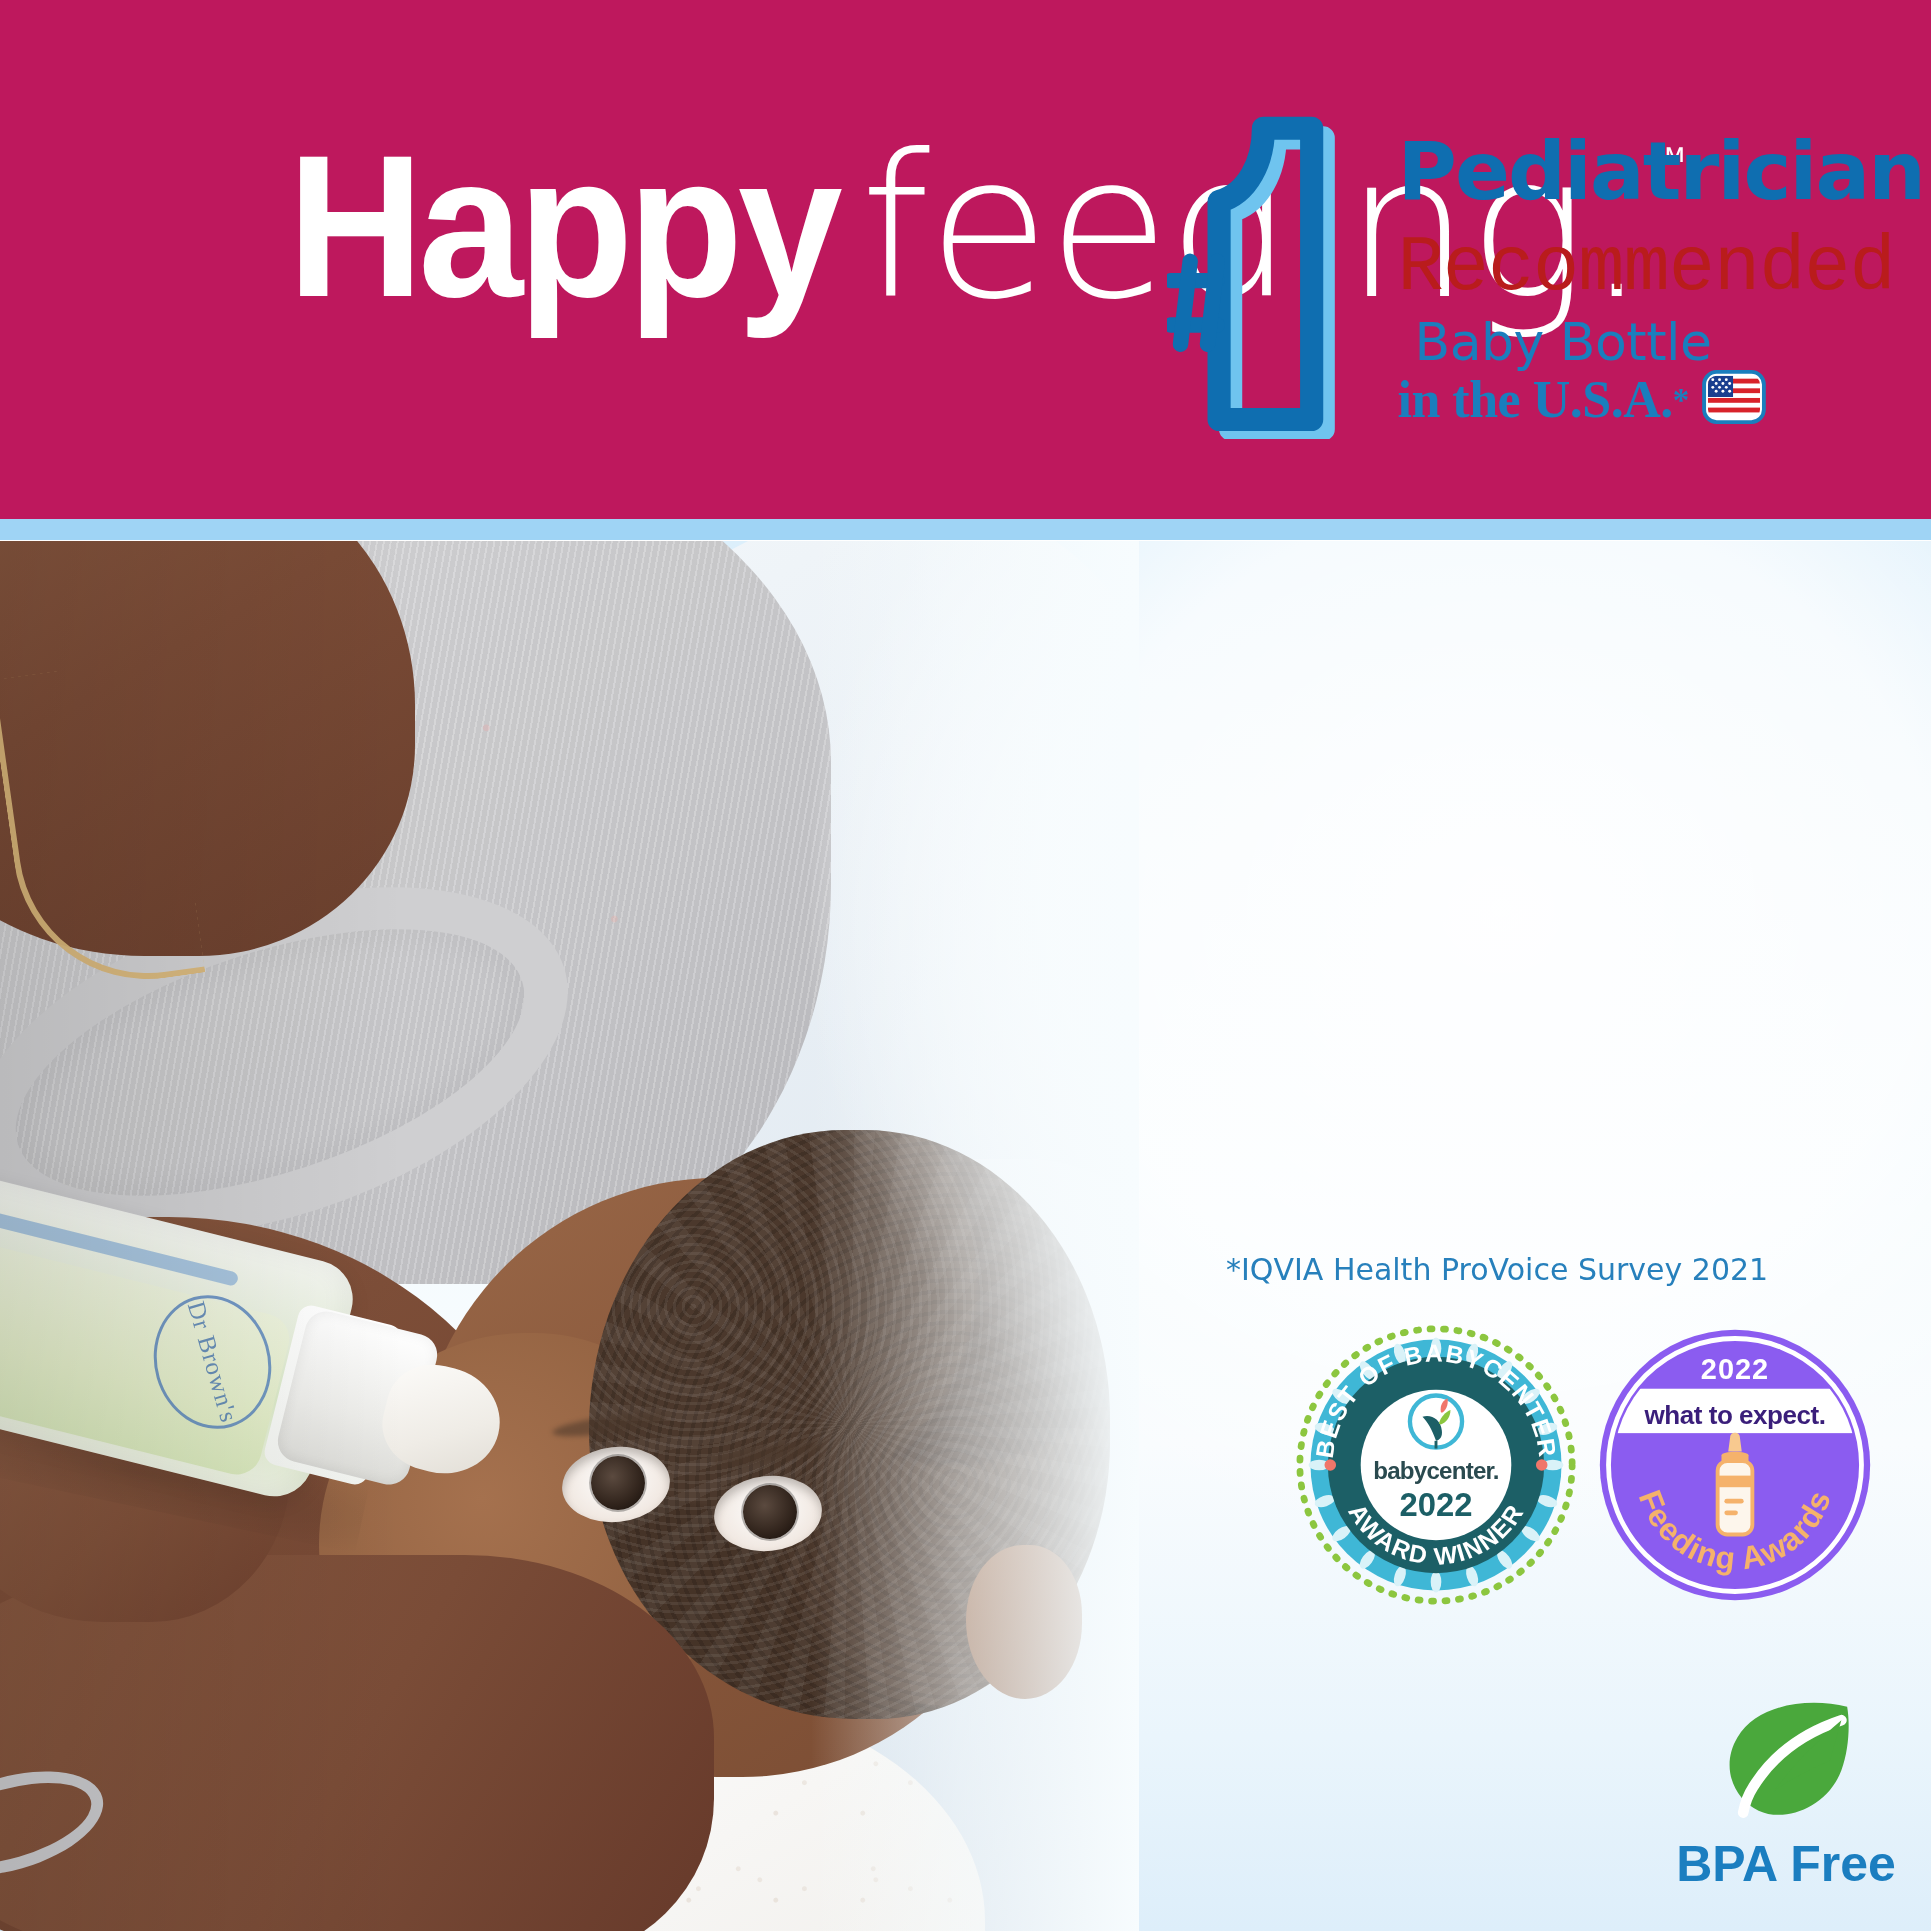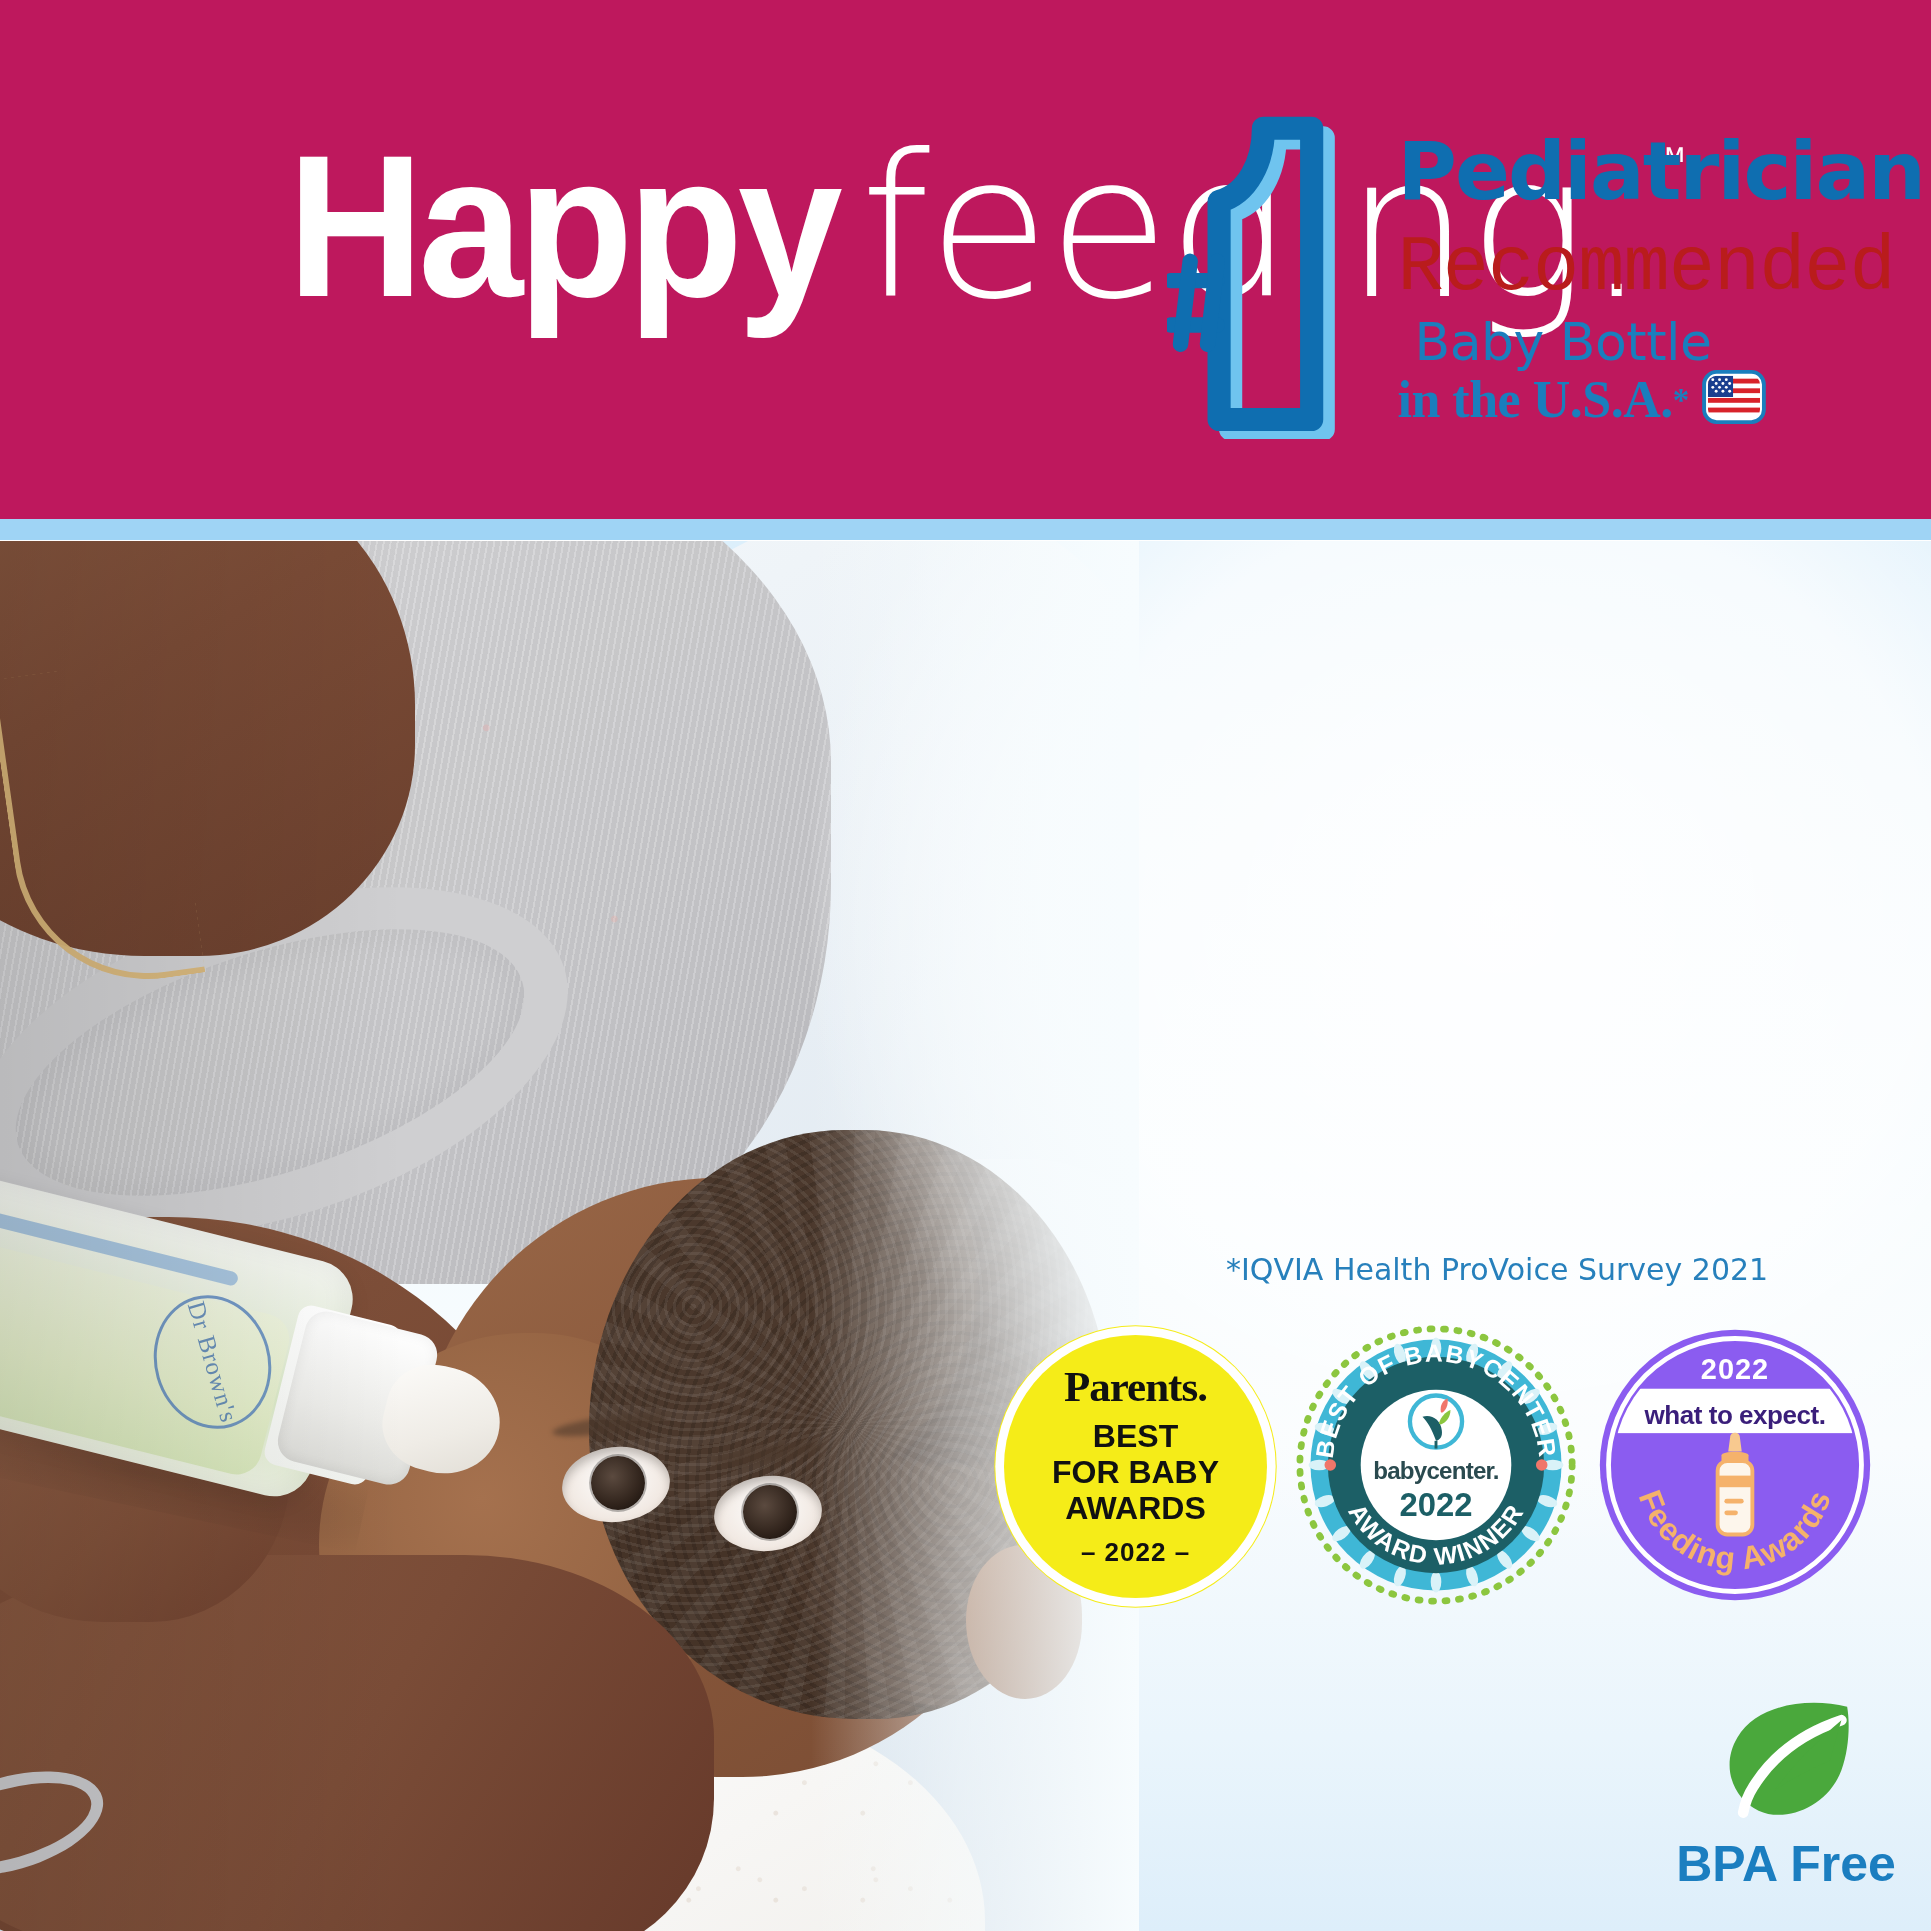--- a/index.html
+++ b/index.html
@@ -492,13 +492,6 @@
 
   <div class="awards">
 
-    <div class="badge parents">
-      <div class="parents-logo">Parents.</div>
-      <div class="parents-l">BEST</div>
-      <div class="parents-l">FOR BABY</div>
-      <div class="parents-l">AWARDS</div>
-      <div class="parents-year">– 2022 –</div>
-    </div>
 
     <div class="badge babycenter">
       <svg class="bc-svg" viewBox="0 0 290 290" xmlns="http://www.w3.org/2000/svg">

